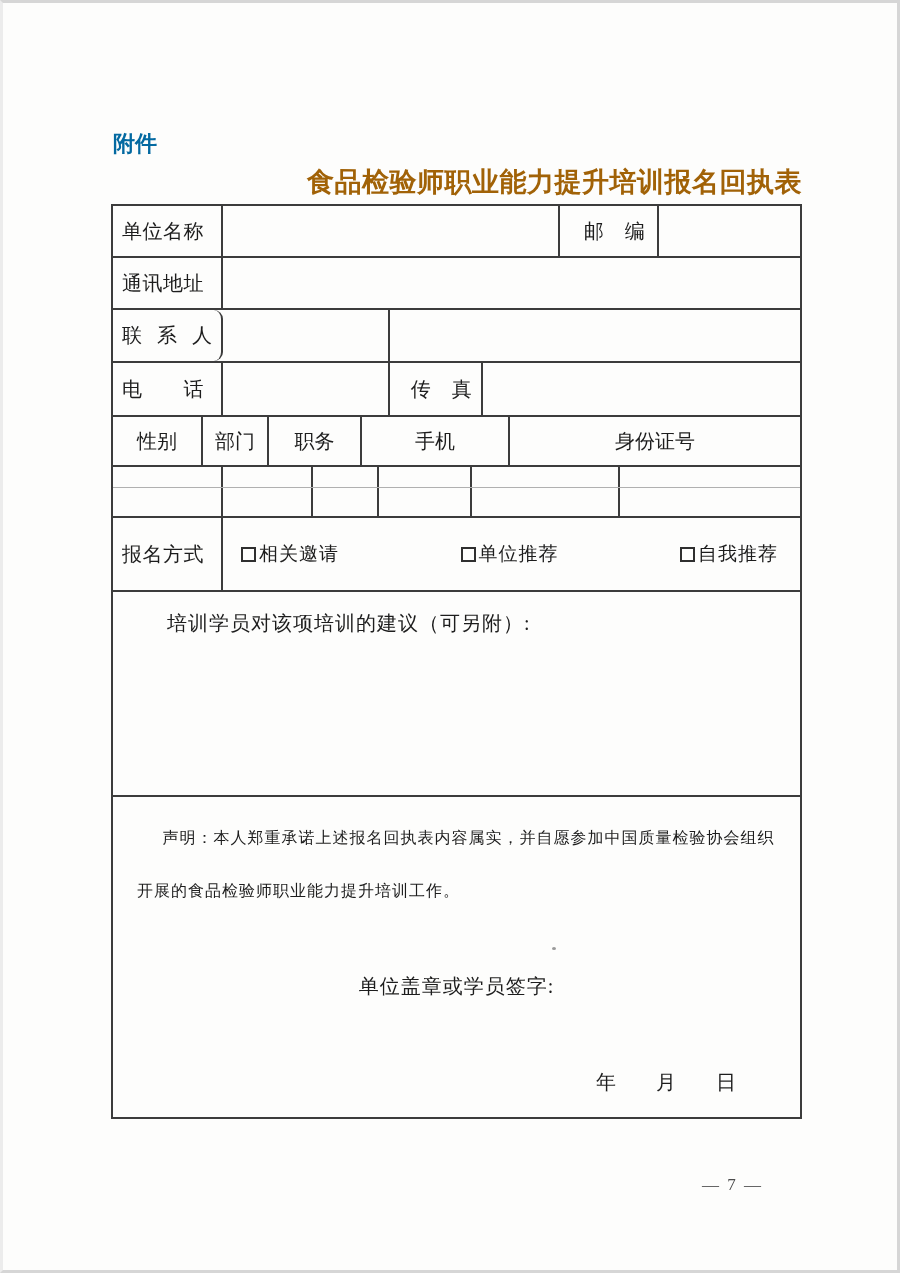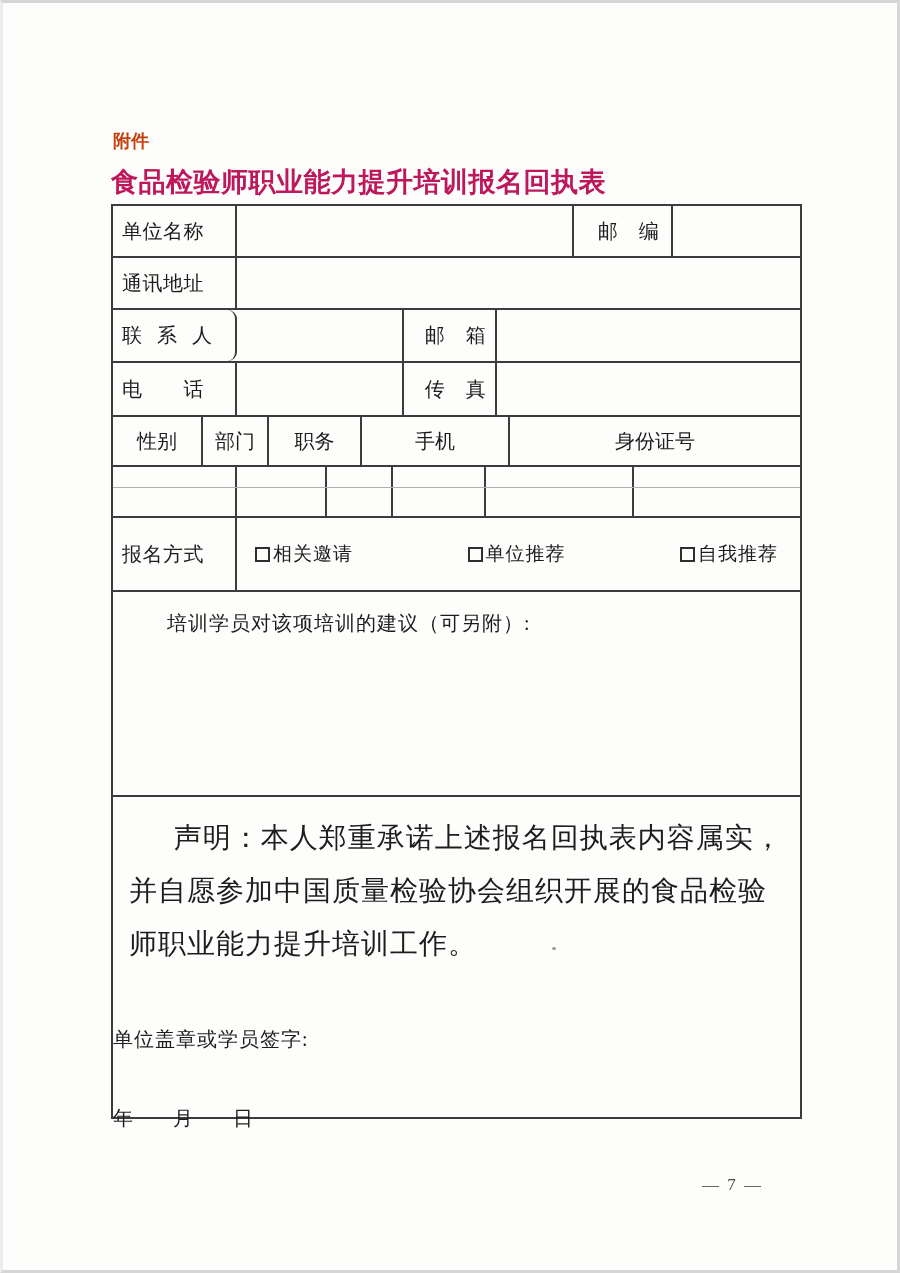--- a/index.html
+++ b/index.html
@@ -17,7 +17,7 @@
   .attachment {
     position:absolute; left:110px; top:126px;
     font-family:"DejaVu Sans","Liberation Sans",sans-serif;
-    font-weight:bold; font-size:18px; color:#c2410c;
+    font-weight:bold; font-size:22px; color:#0369a1;
   }
   .doc-title {
     position:absolute; left:108px; top:161px; width:691px;

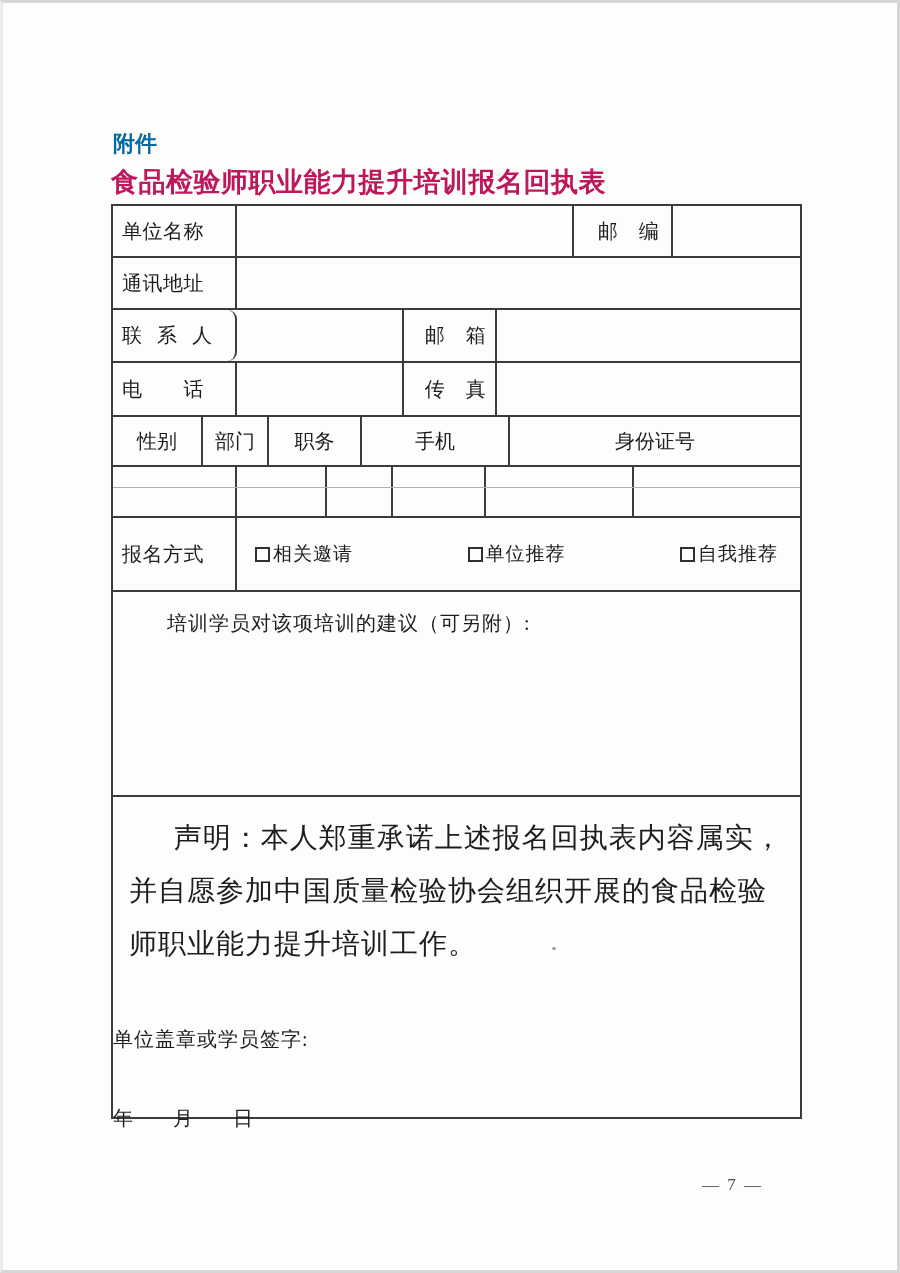--- a/index.html
+++ b/index.html
@@ -21,9 +21,9 @@
   }
   .doc-title {
     position:absolute; left:108px; top:161px; width:691px;
-    text-align:left;
+    text-align:right;
     font-family:"DejaVu Sans","Liberation Sans",sans-serif;
-    font-weight:900; font-size:27px; letter-spacing:0.5px; color:#be185d;
+    font-weight:900; font-size:27px; letter-spacing:0.5px; color:#a16207;
   }
   .form-table {
     position:absolute; left:108px; top:201px; width:691px;

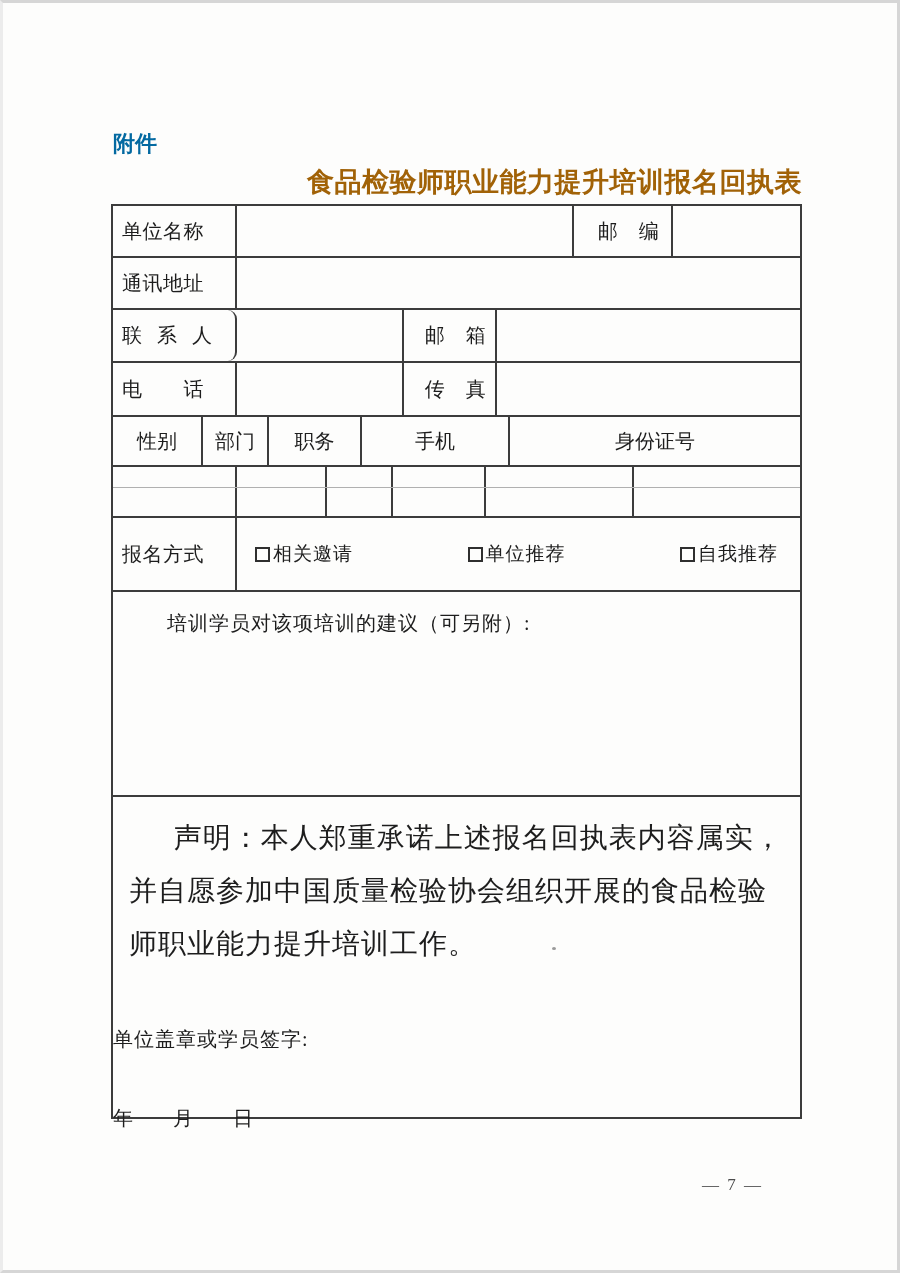--- a/index.html
+++ b/index.html
@@ -41,7 +41,7 @@
   .h52{height:52px} .h53{height:53px} .h54{height:54px}
   .h50{height:50px} .h21{height:21px} .h30{height:30px}
   .h74{height:74px} .h205{height:205px} .h320{height:320px}
-  .w110{width:124px} .w337{width:337px} .w99{width:99px}
+  .w110{width:110px} .w337{width:337px} .w99{width:99px}
   .w167{width:167px} .w93{width:93px} .w90{width:90px}
   .w77{width:66px} .w124{width:148px}
   .hdr { justify-content:center; font-size:20px; }

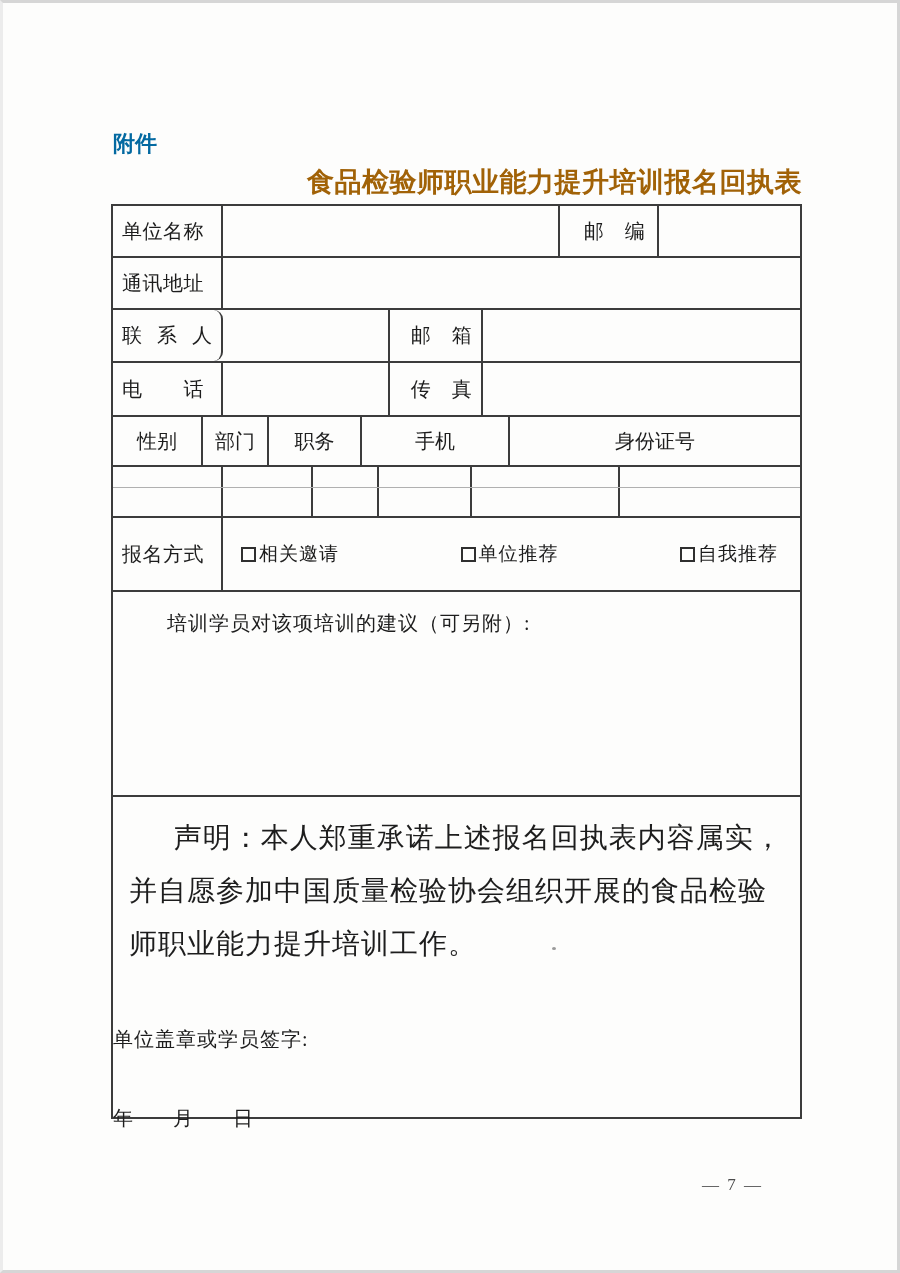--- a/index.html
+++ b/index.html
@@ -104,7 +104,6 @@
     <div class="row h53">
       <div class="cell lbl sp2 w110">联 系 人</div>
       <div class="cell w167"></div>
-      <div class="cell lbl center w93">邮　箱</div>
       <div class="cell"></div>
     </div>
 

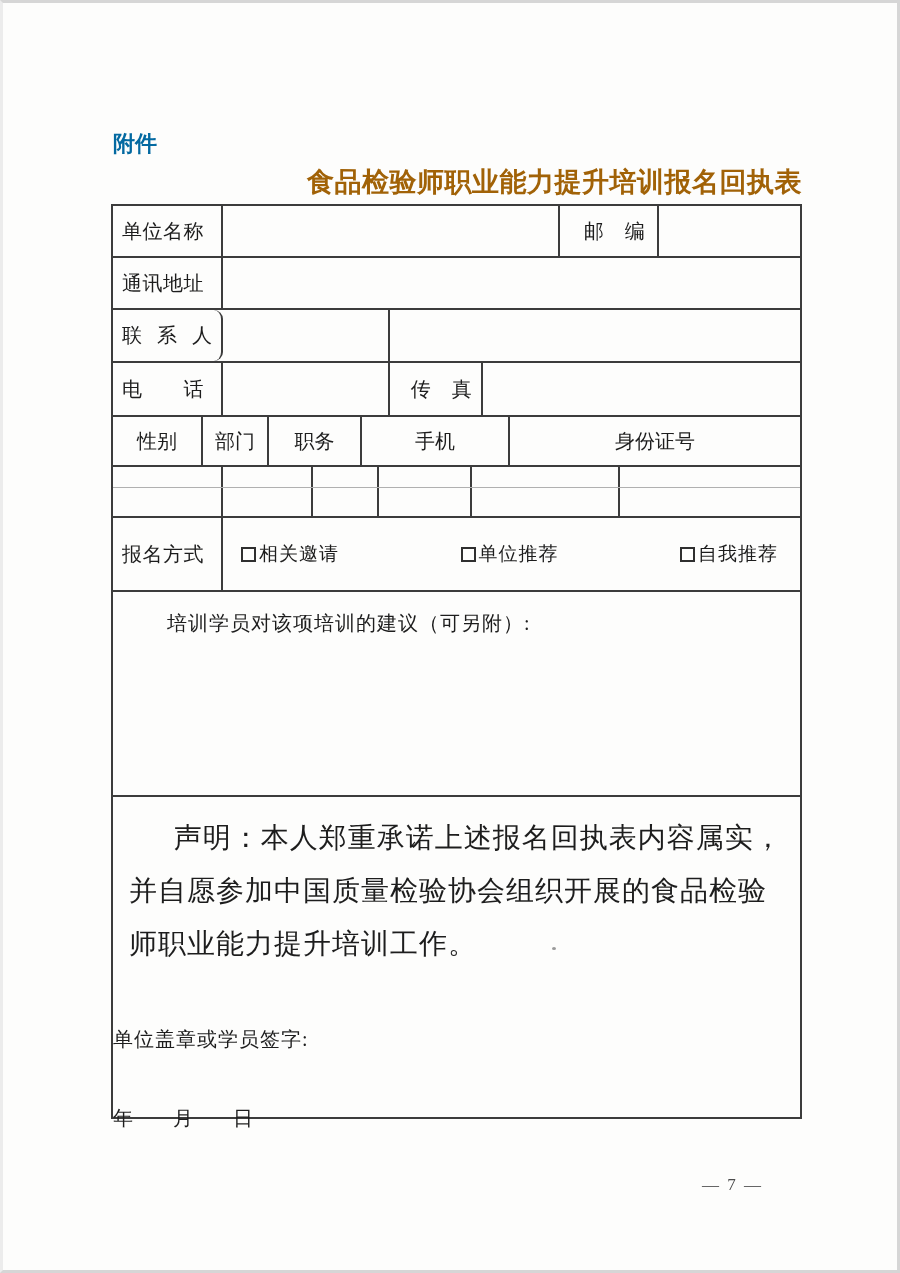--- a/index.html
+++ b/index.html
@@ -58,8 +58,8 @@
   }
   .decl-cell { display:block; }
   .decl-text {
-    margin:14px 16px 0; text-indent:1.6em;
-    font-size:28px; line-height:53px; letter-spacing:1px;
+    margin:14px 24px 0; text-indent:1.6em;
+    font-size:16px; line-height:53px; letter-spacing:1px;
   }
   .signature-line {
     margin-top:56px; font-size:20px; letter-spacing:1px;

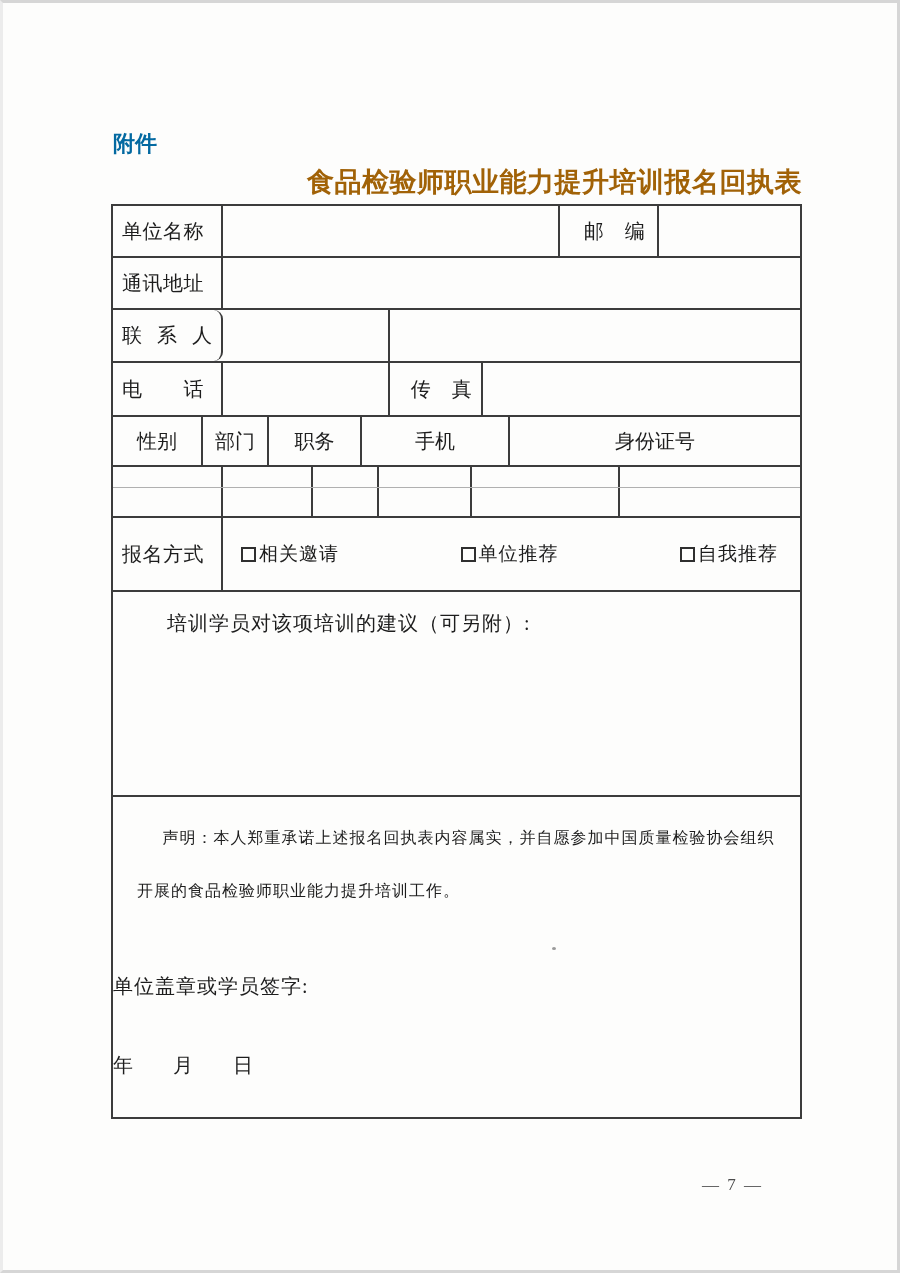--- a/index.html
+++ b/index.html
@@ -62,7 +62,7 @@
     font-size:16px; line-height:53px; letter-spacing:1px;
   }
   .signature-line {
-    margin-top:56px; font-size:20px; letter-spacing:1px;
+    margin-top:56px; text-align:center; font-size:20px; letter-spacing:1px;
   }
   .date-line {
     margin-top:52px; text-align:left; padding-right:64px;

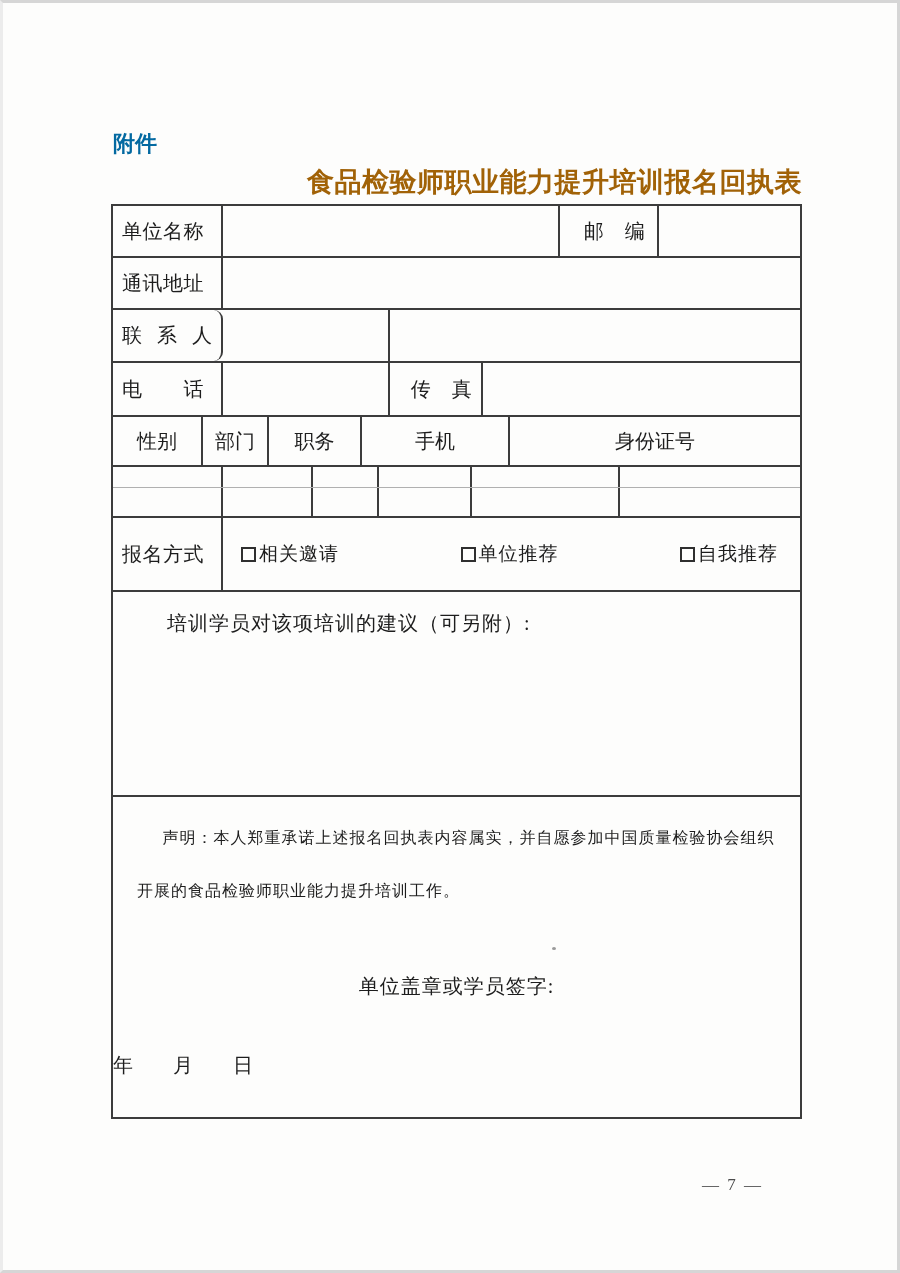--- a/index.html
+++ b/index.html
@@ -65,7 +65,7 @@
     margin-top:56px; text-align:center; font-size:20px; letter-spacing:1px;
   }
   .date-line {
-    margin-top:52px; text-align:left; padding-right:64px;
+    margin-top:69px; text-align:right; padding-right:64px;
     font-size:20px;
   }
   .page-number {

